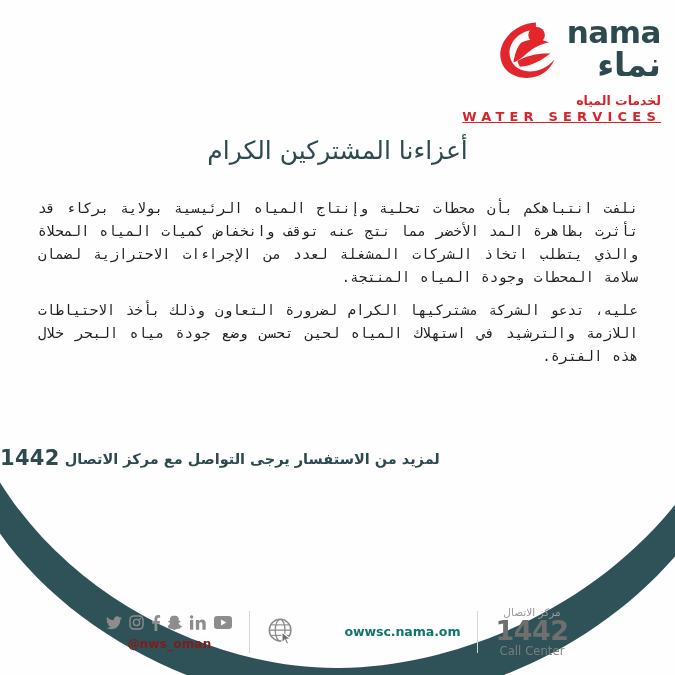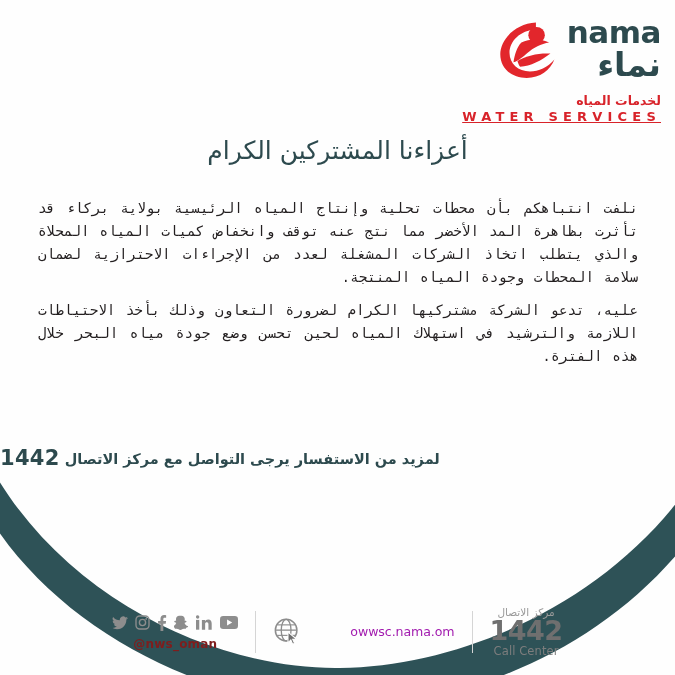--- a/index.html
+++ b/index.html
@@ -208,8 +208,8 @@
   }
   #web-url {
     font-size: 12.6px;
-    font-weight: 400;
-    color: #a21caf;
+    font-weight: 700;
+    color: #0f766e;
     letter-spacing: -0.1px;
     margin-left: 44px;
   }

